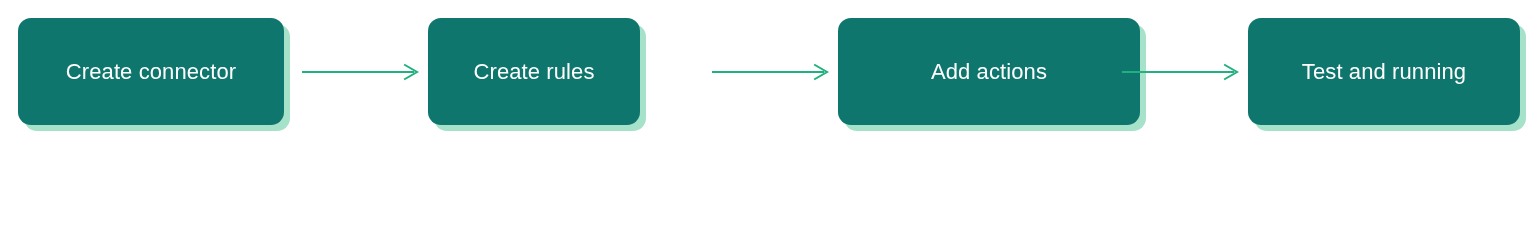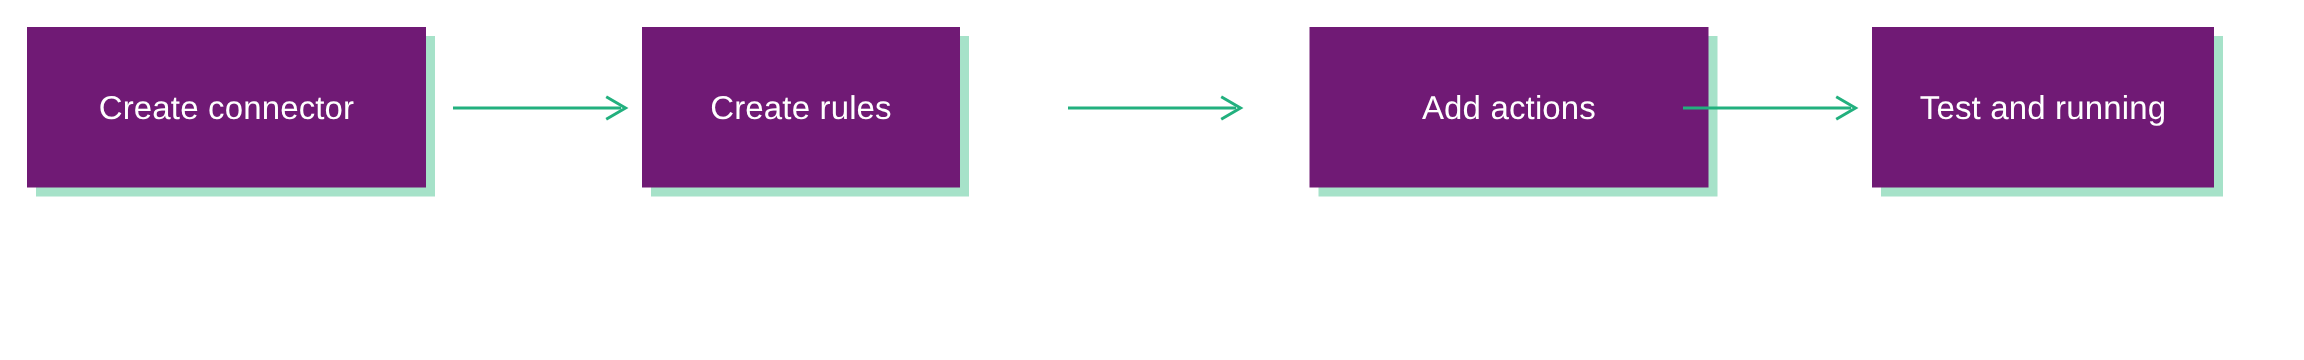--- a/index.html
+++ b/index.html
@@ -26,8 +26,8 @@
     position: absolute;
     top: 18px;
     height: 107px;
-    border-radius: 0;
-    background: #701a75;
+    border-radius: 13px;
+    background: #0f766e;
     box-shadow: 6px 6px 0 0 #a6e2c9;
     display: flex;
     align-items: center;

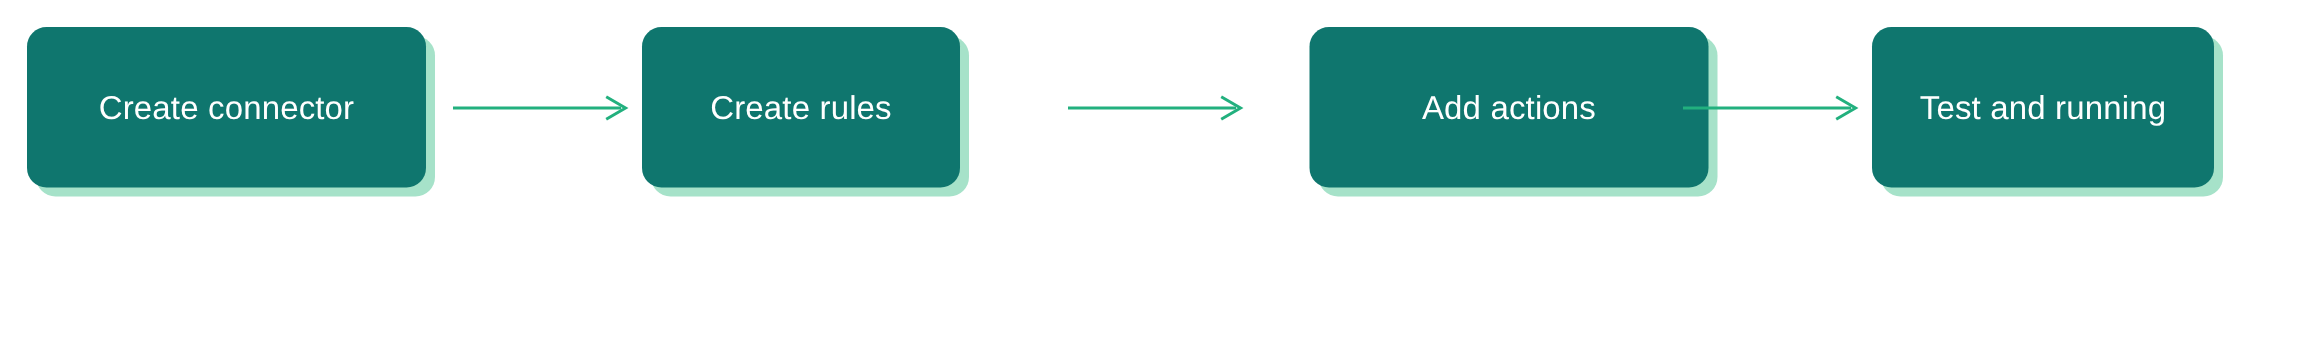--- a/index.html
+++ b/index.html
@@ -46,7 +46,7 @@
 
   .step-0 { left: 18px;   width: 266px; }
   .step-1 { left: 428px;  width: 212px; }
-  .step-2 { left: 873px;  width: 266px; }
+  .step-2 { left: 838px;  width: 302px; }
   .step-3 { left: 1248px; width: 228px; }
 
   

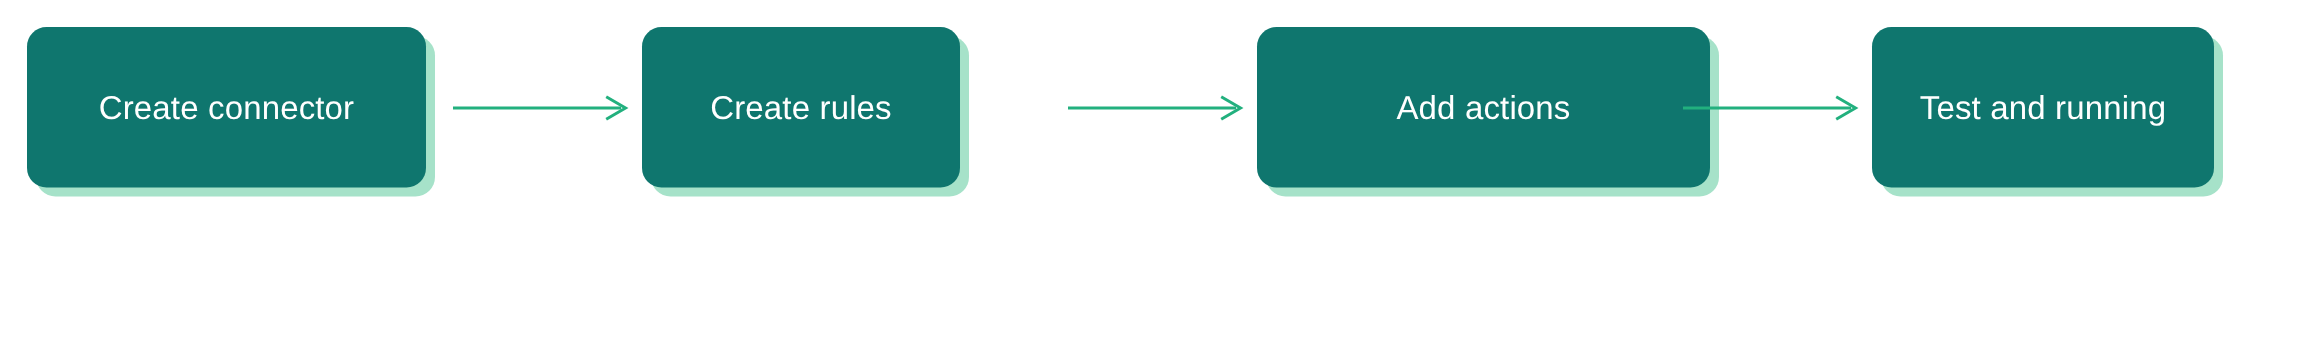--- a/index.html
+++ b/index.html
@@ -47,7 +47,7 @@
   .step-0 { left: 18px;   width: 266px; }
   .step-1 { left: 428px;  width: 212px; }
   .step-2 { left: 838px;  width: 302px; }
-  .step-3 { left: 1248px; width: 228px; }
+  .step-3 { left: 1248px; width: 272px; }
 
   
   .connector {

